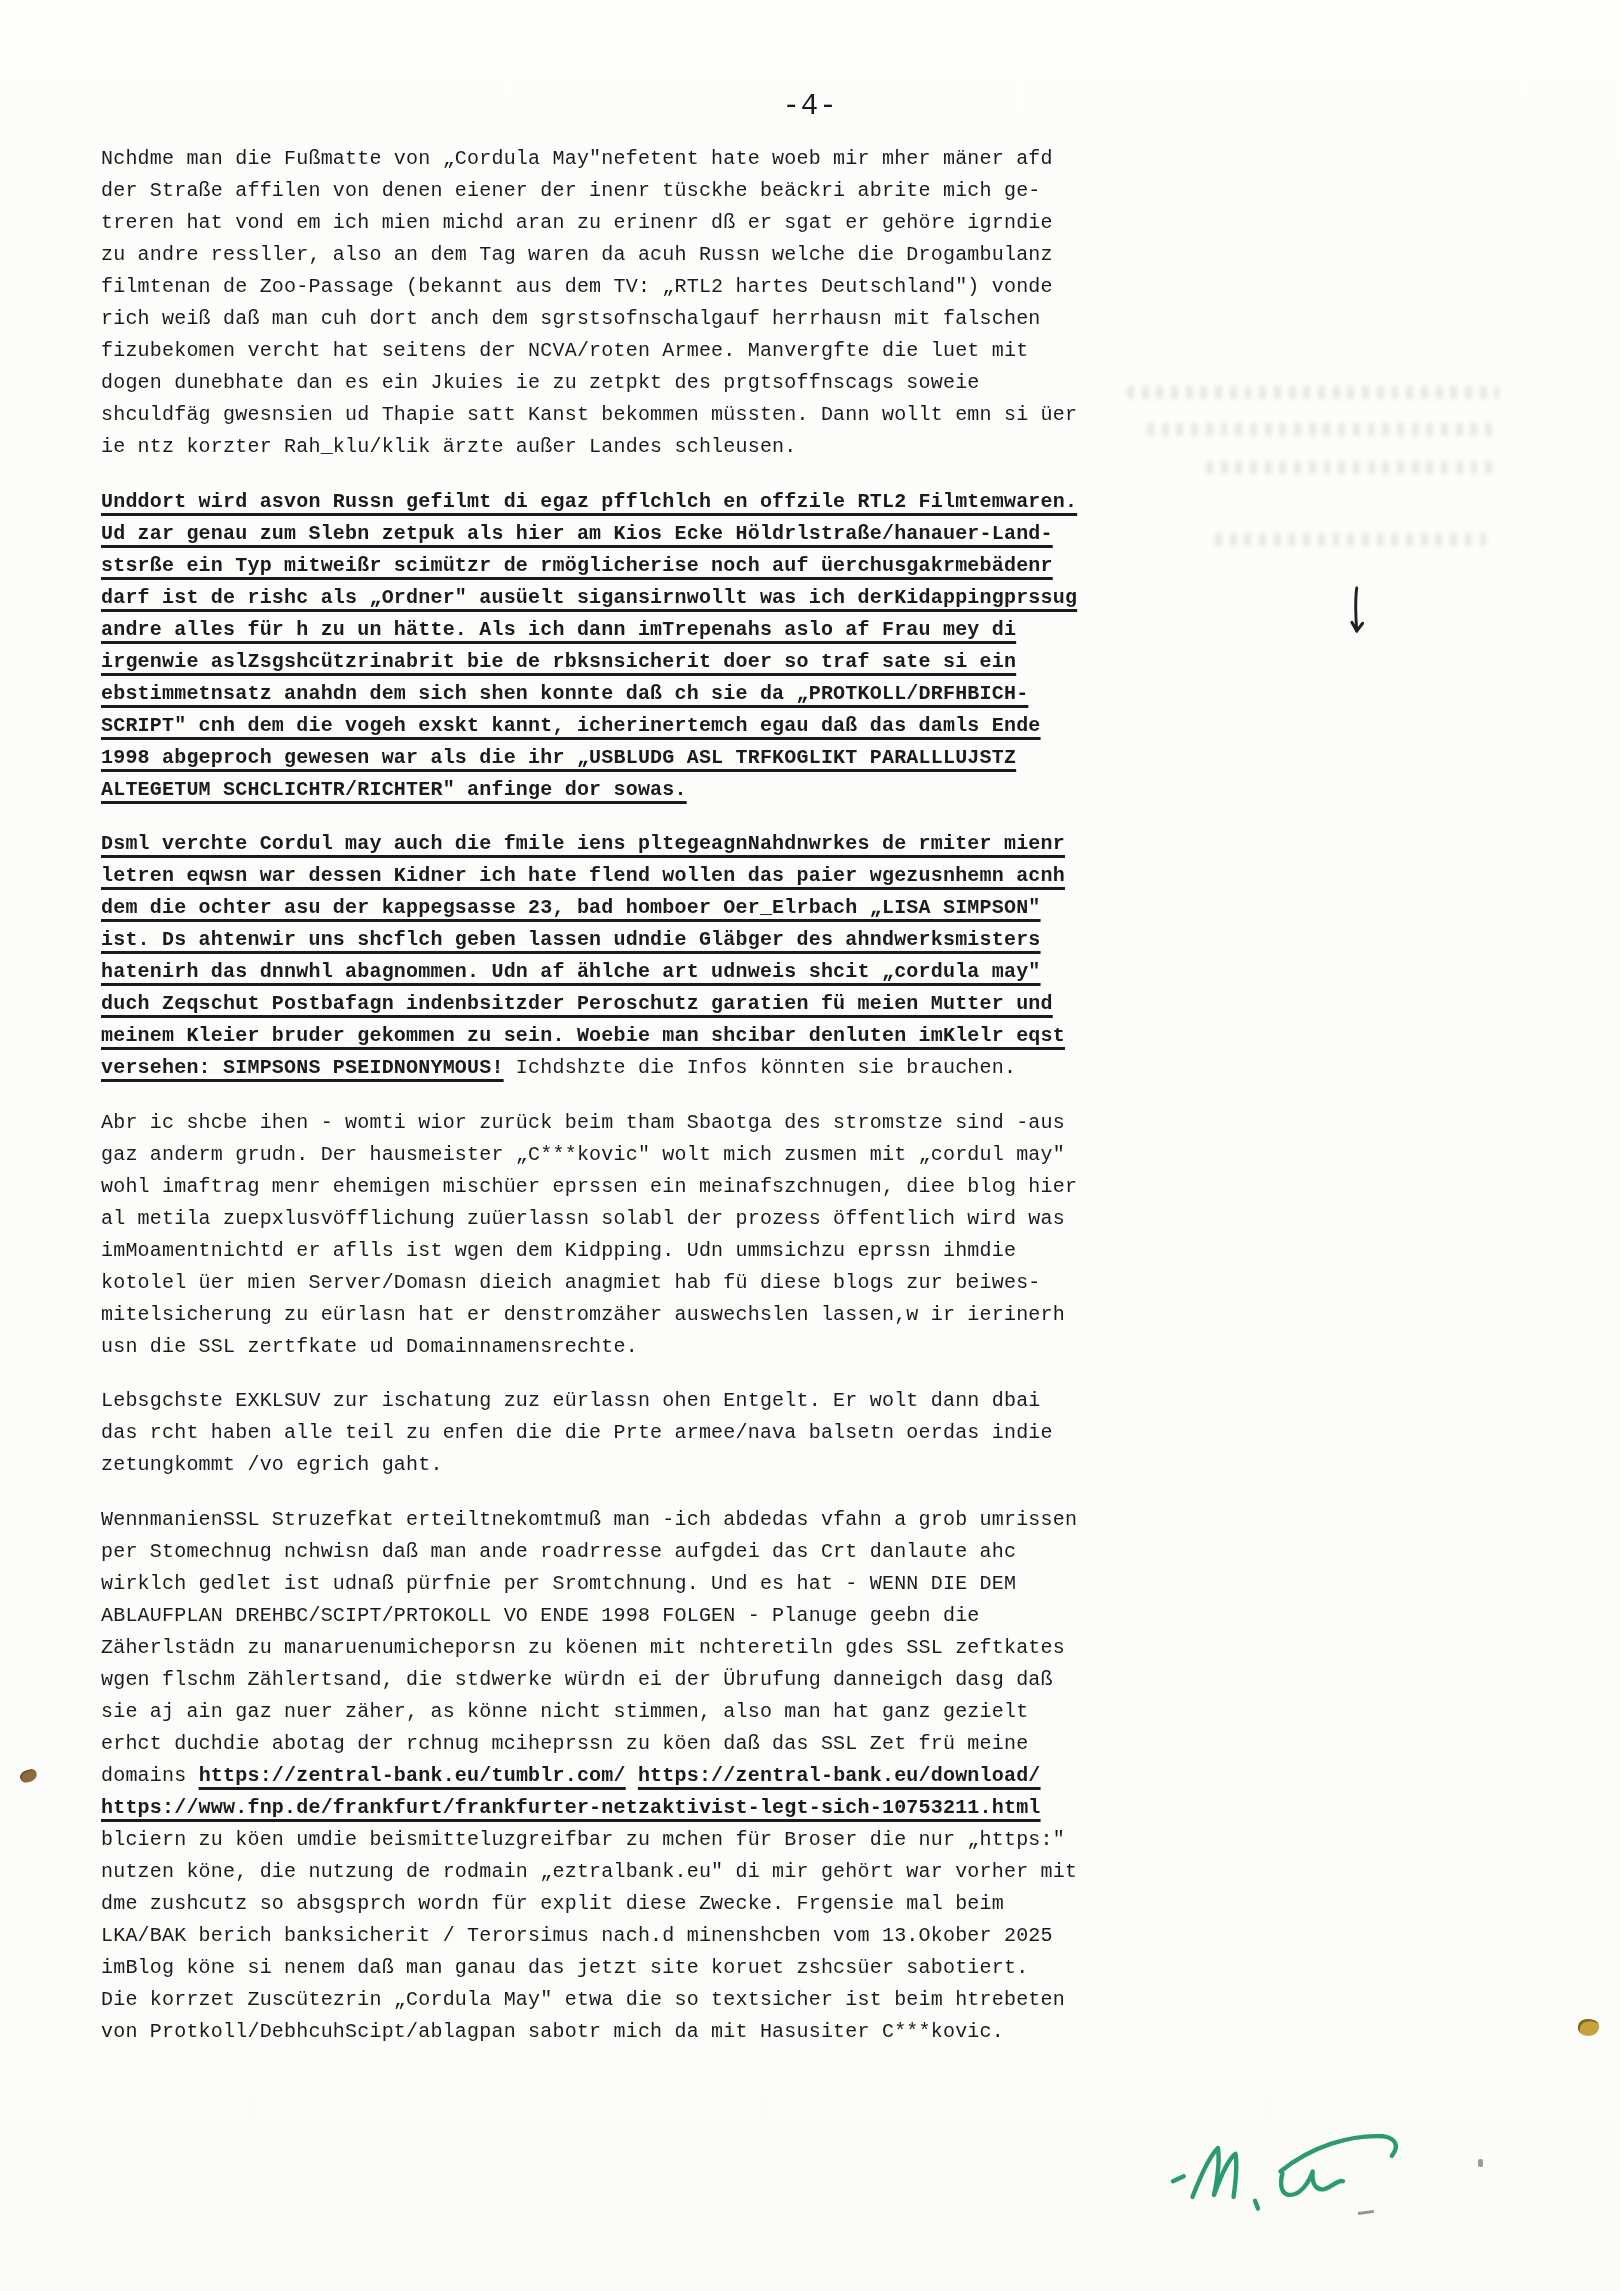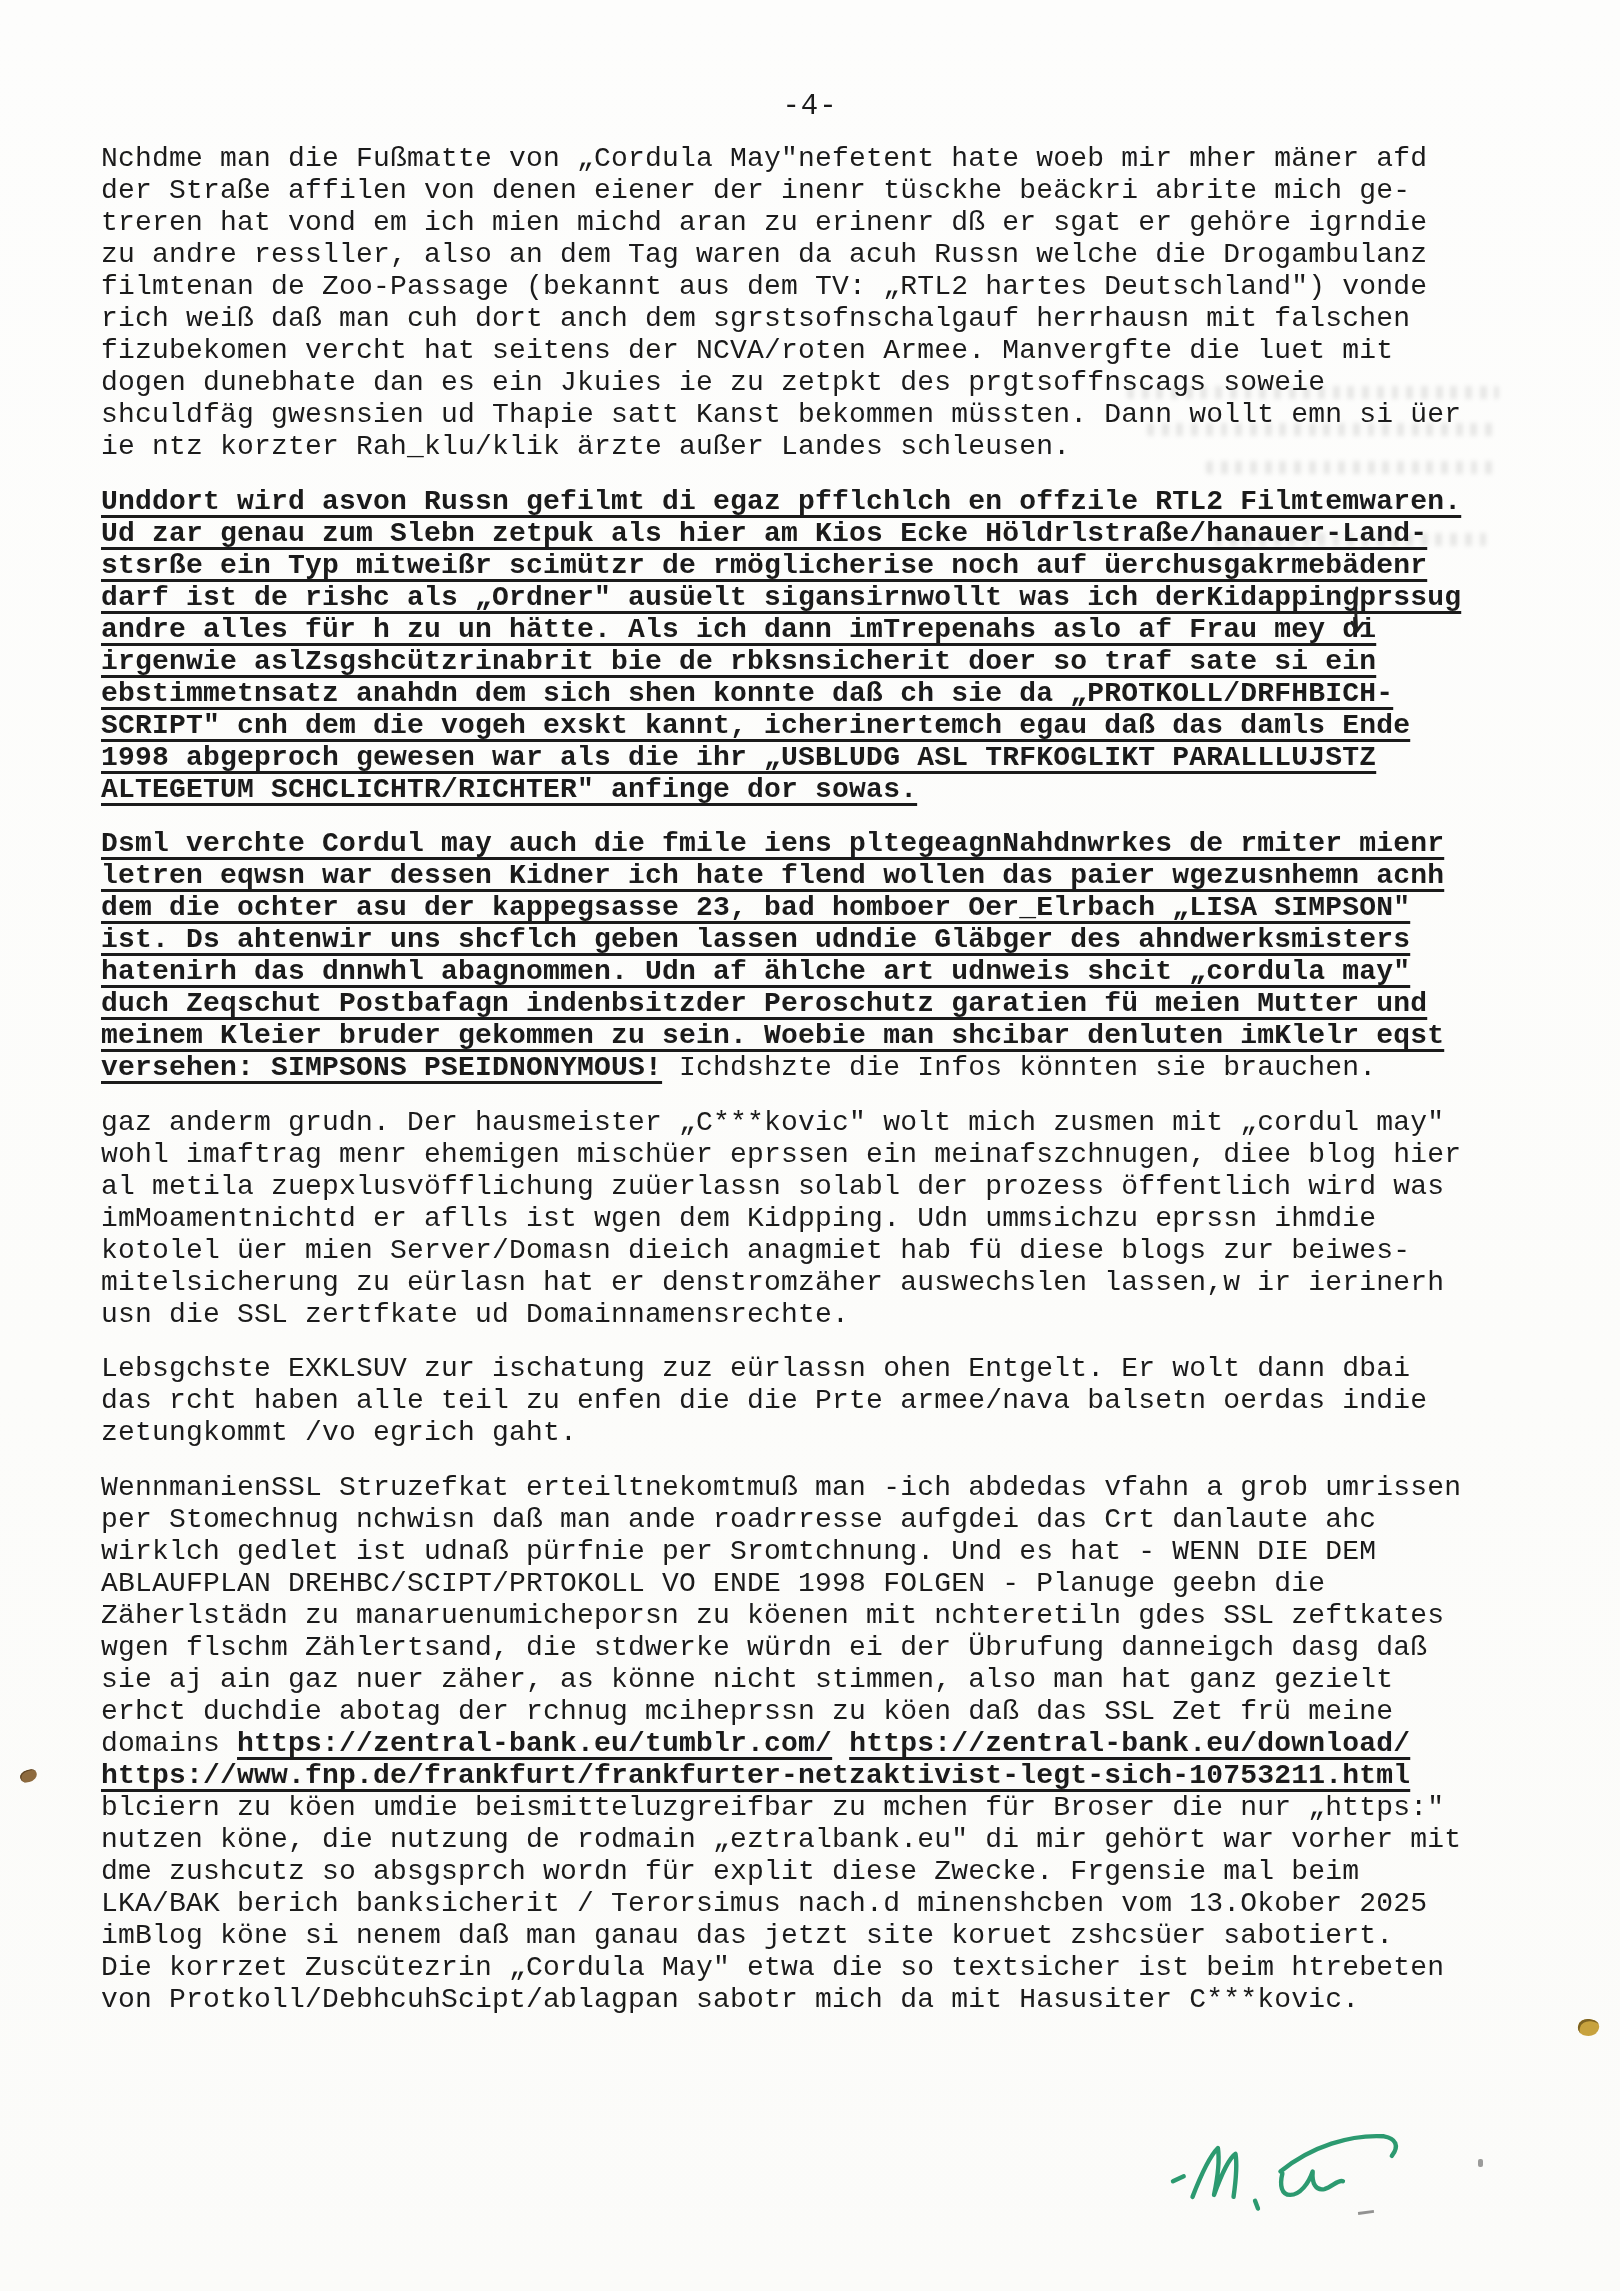--- a/index.html
+++ b/index.html
@@ -17,7 +17,7 @@
   }
   .doc{
     position:absolute;left:101px;top:143px;width:1411px;
-    font-size:28px;line-height:32px;letter-spacing:0.2px;
+    font-size:20px;line-height:32px;letter-spacing:0.2px;
   }
   .para{margin:0 0 22.5px 0;}
   .line{white-space:pre;height:32px;}

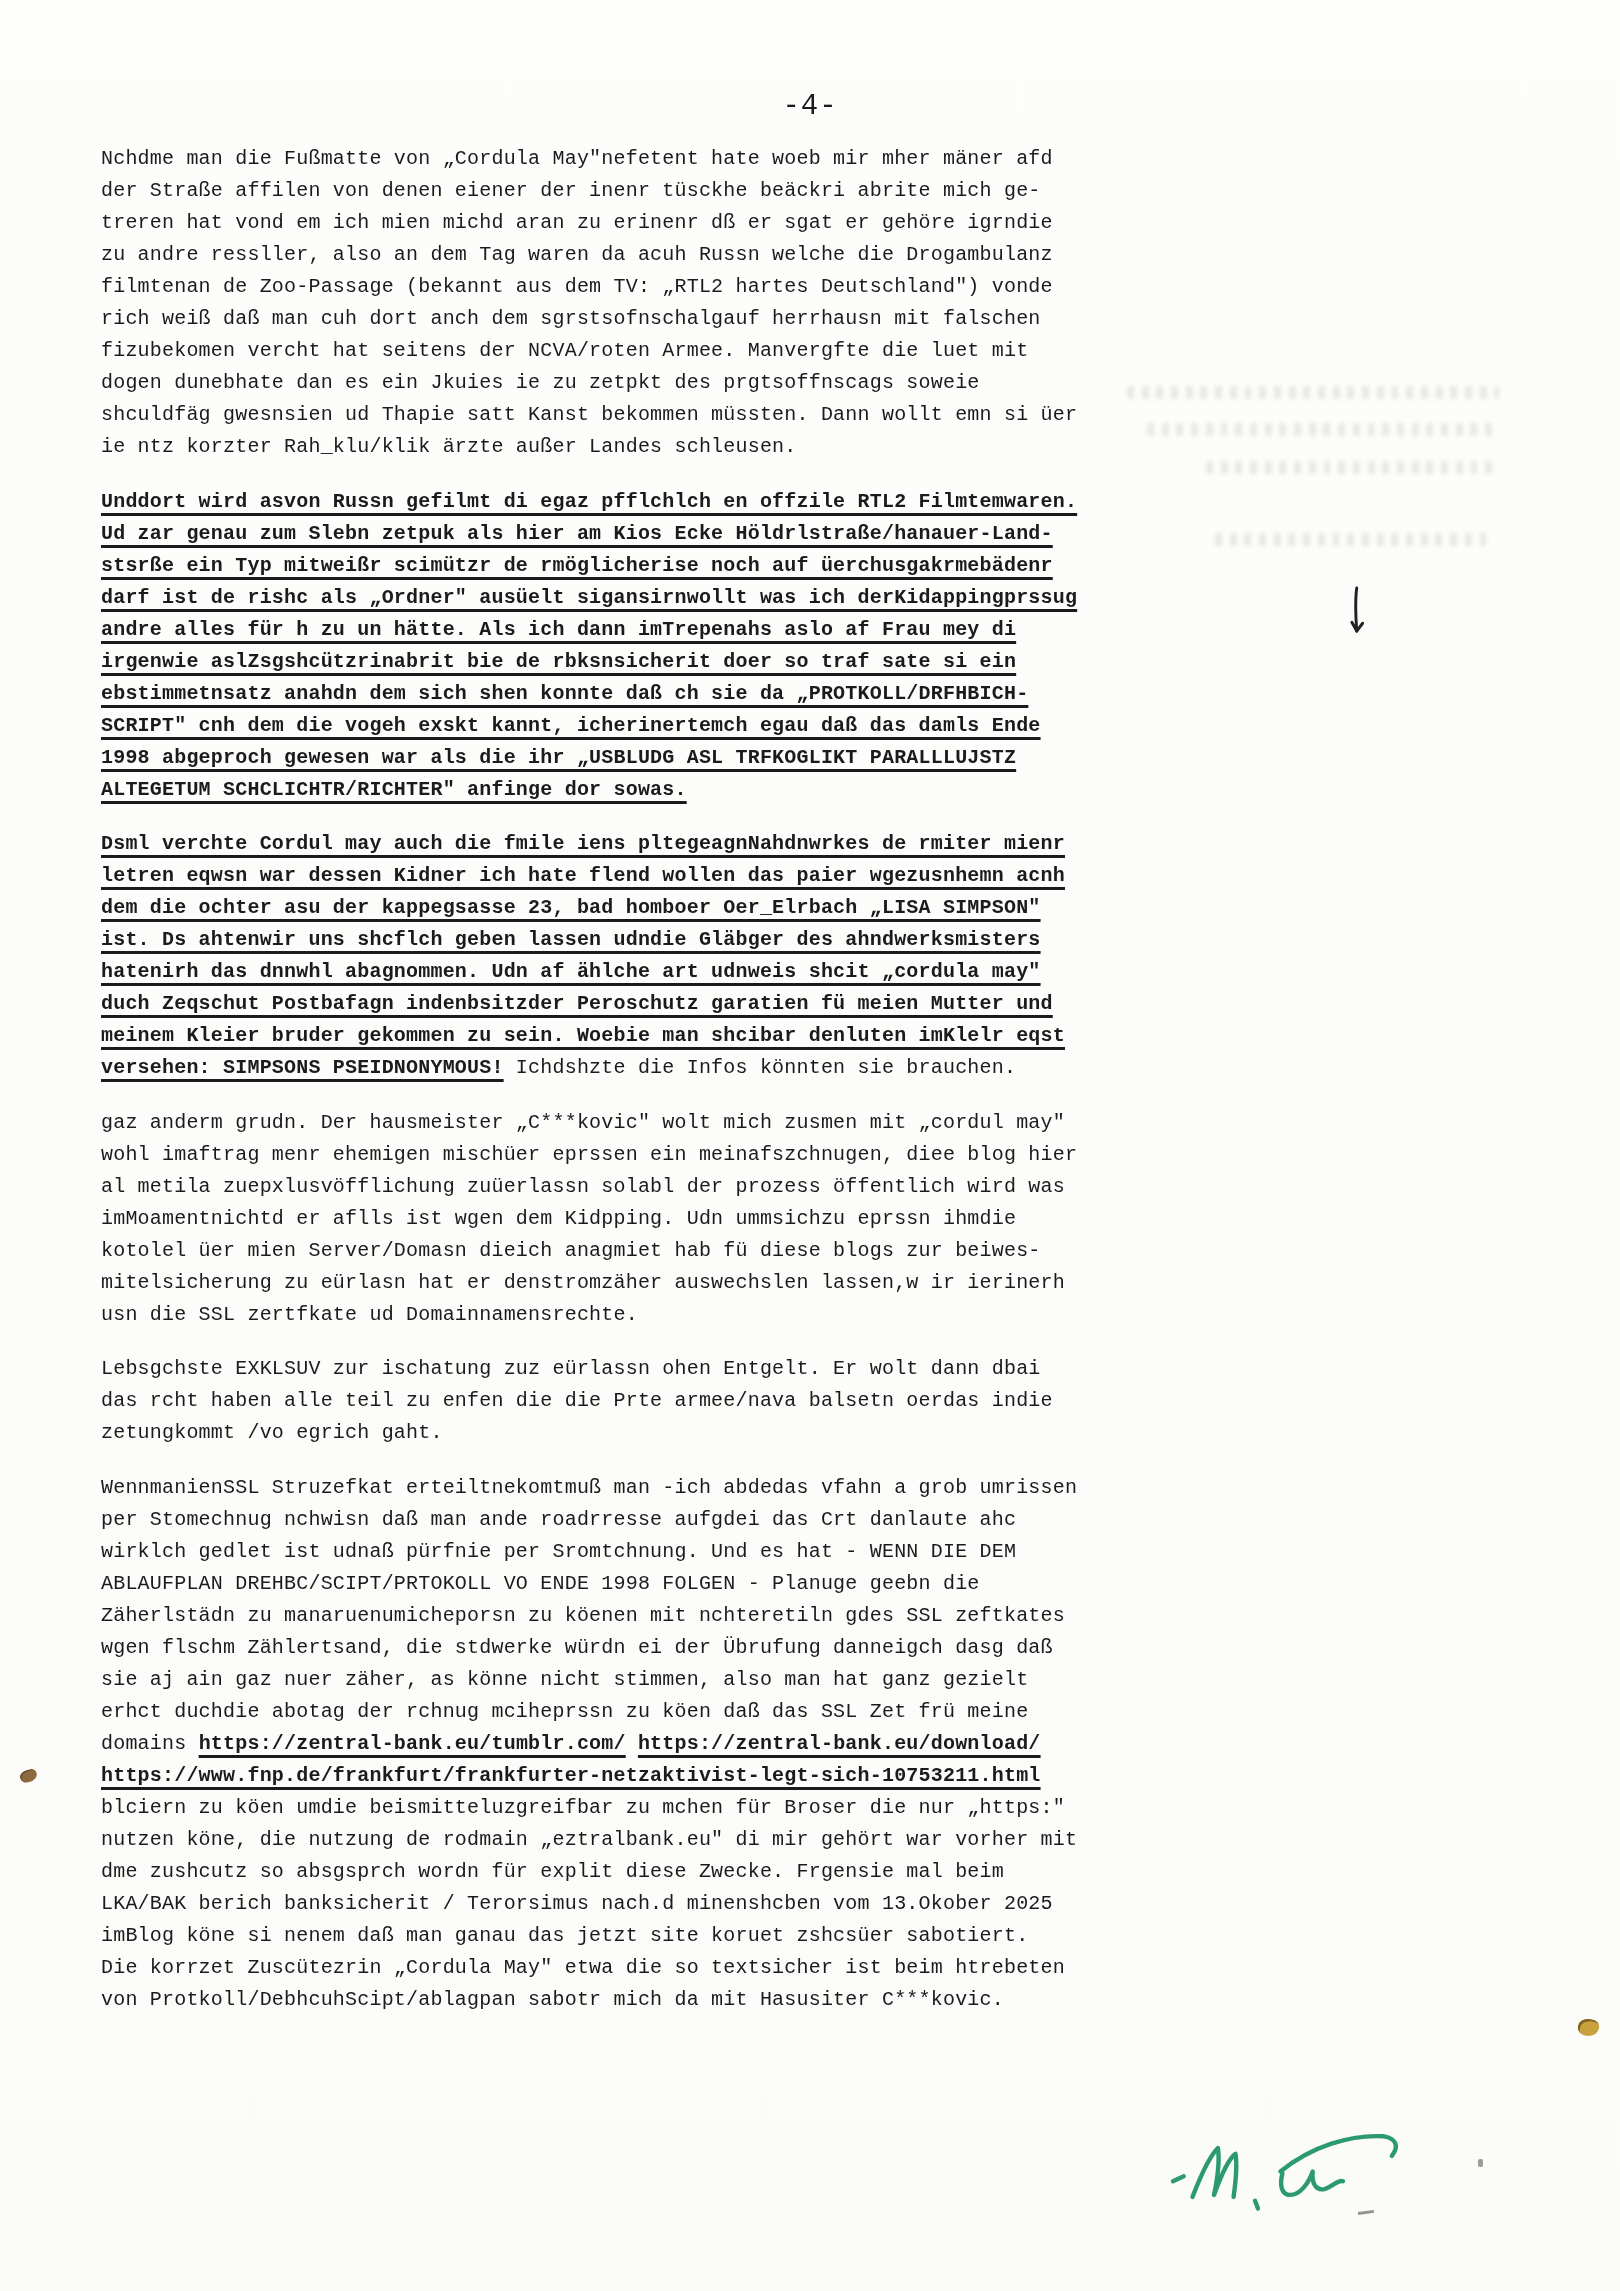--- a/index.html
+++ b/index.html
@@ -85,6 +85,7 @@
         <div class="line"><span class="seg u">versehen: SIMPSONS PSEIDNONYMOUS!</span><span class="seg"> Ichdshzte die Infos könnten sie brauchen.</span></div>
       </div>
       <div class="para">
+        <div class="line"><span class="seg">Abr ic shcbe ihen - womti wior zurück beim tham Sbaotga des stromstze sind -aus</span></div>
         <div class="line"><span class="seg">gaz anderm grudn. Der hausmeister „C***kovic" wolt mich zusmen mit „cordul may"</span></div>
         <div class="line"><span class="seg">wohl imaftrag menr ehemigen mischüer eprssen ein meinafszchnugen, diee blog hier</span></div>
         <div class="line"><span class="seg">al metila zuepxlusvöfflichung zuüerlassn solabl der prozess öffentlich wird was</span></div>

